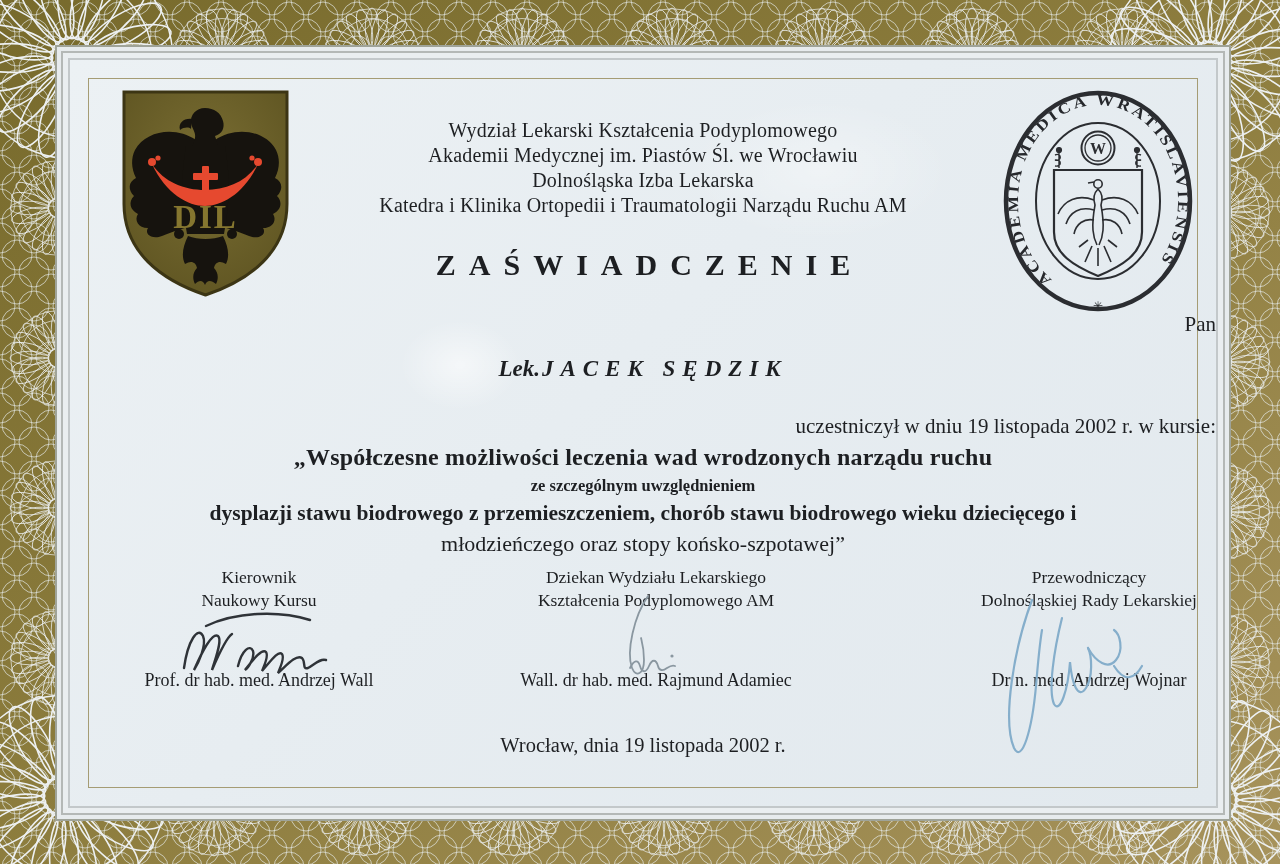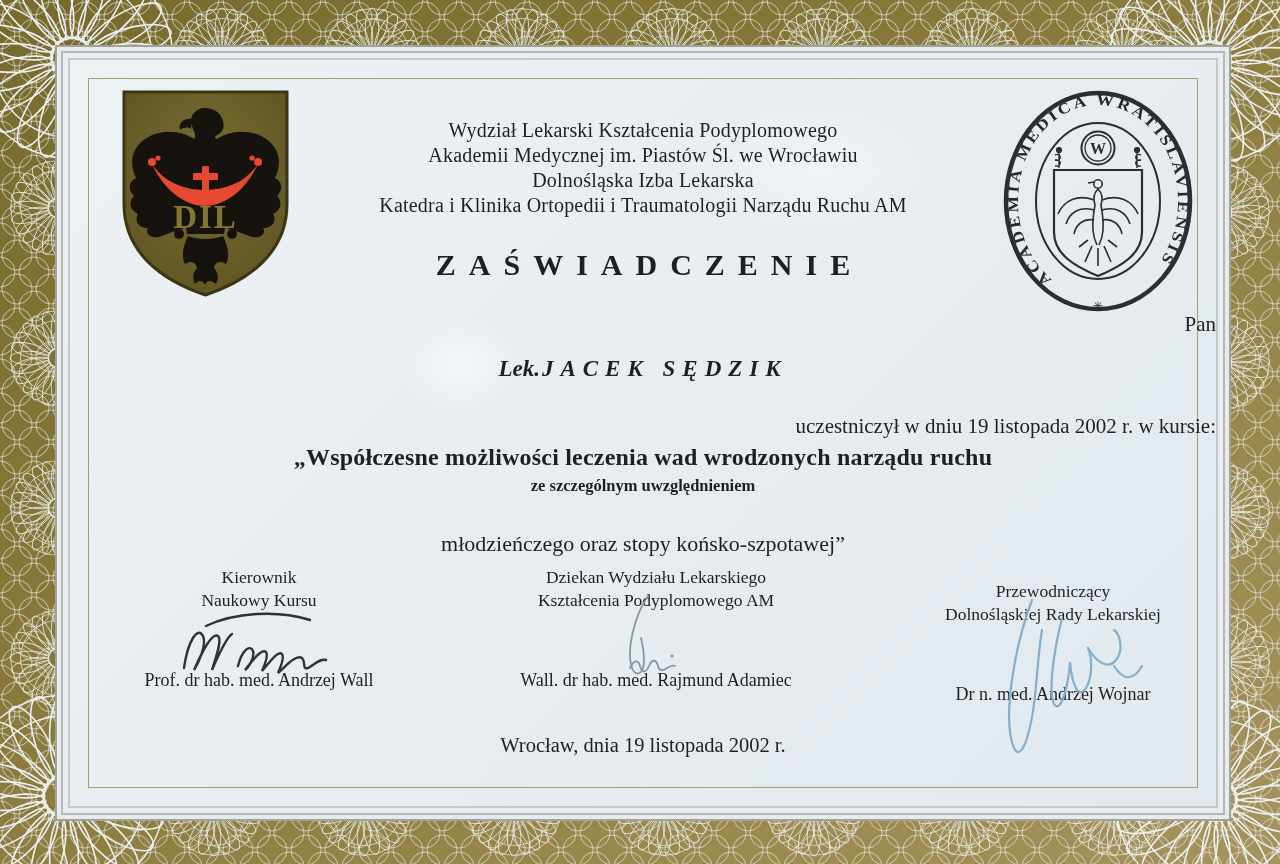--- a/index.html
+++ b/index.html
@@ -211,6 +211,7 @@
     <div class="abs intro">uczestniczył w dniu 19 listopada 2002 r. w kursie:</div>
     <div class="abs c1">„Współczesne możliwości leczenia wad wrodzonych narządu ruchu</div>
     <div class="abs c-sub">ze szczególnym uwzględnieniem</div>
+    <div class="abs c2">dysplazji stawu biodrowego z przemieszczeniem, chorób stawu biodrowego wieku dziecięcego i</div>
     <div class="abs c3">młodzieńczego oraz stopy końsko-szpotawej”</div>
 
     <div class="sigcol col-l">

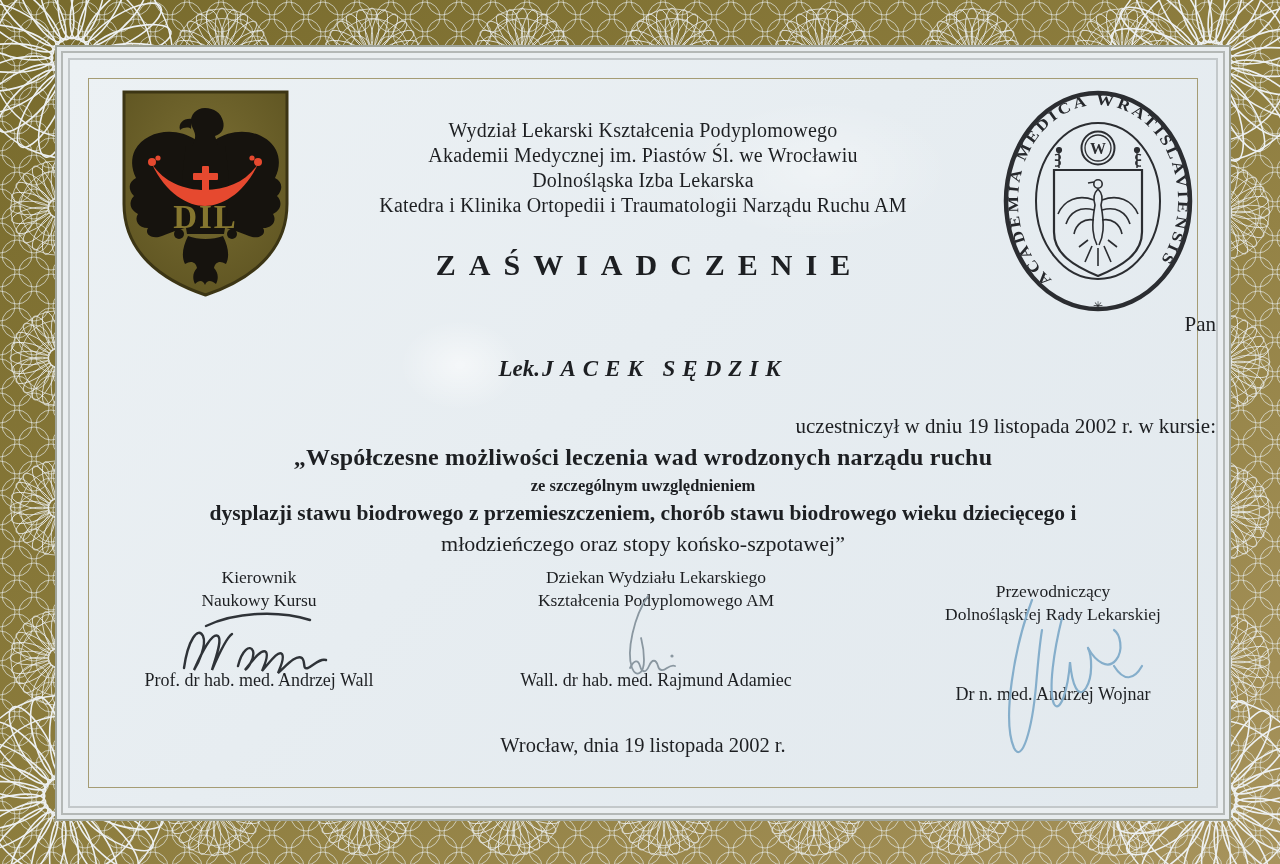--- a/index.html
+++ b/index.html
@@ -36,7 +36,7 @@
   .sigcol .sname{position:absolute;top:104px;left:0;right:0;font-size:18px;}
   .col-l{left:0;}
   .col-m{left:397px;}
-  .col-r{left:794px;margin-top:14px;}
+  .col-r{left:830px;}
   .signature{position:absolute;pointer-events:none;}
   .sig-wall{left:108px;top:548px;}
   .sig-adamiec{left:516px;top:534px;}

